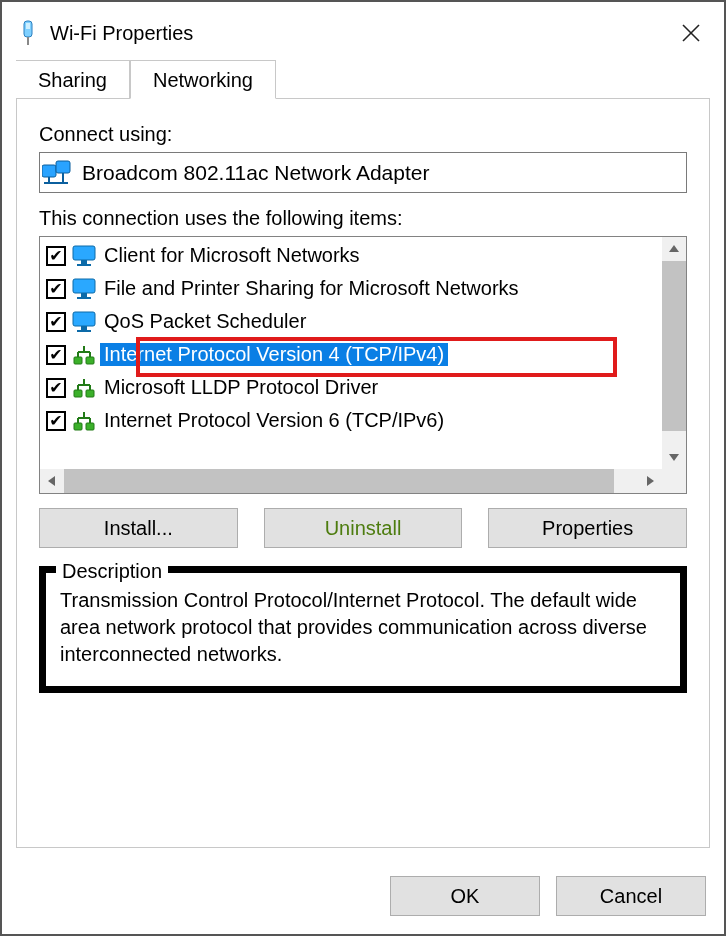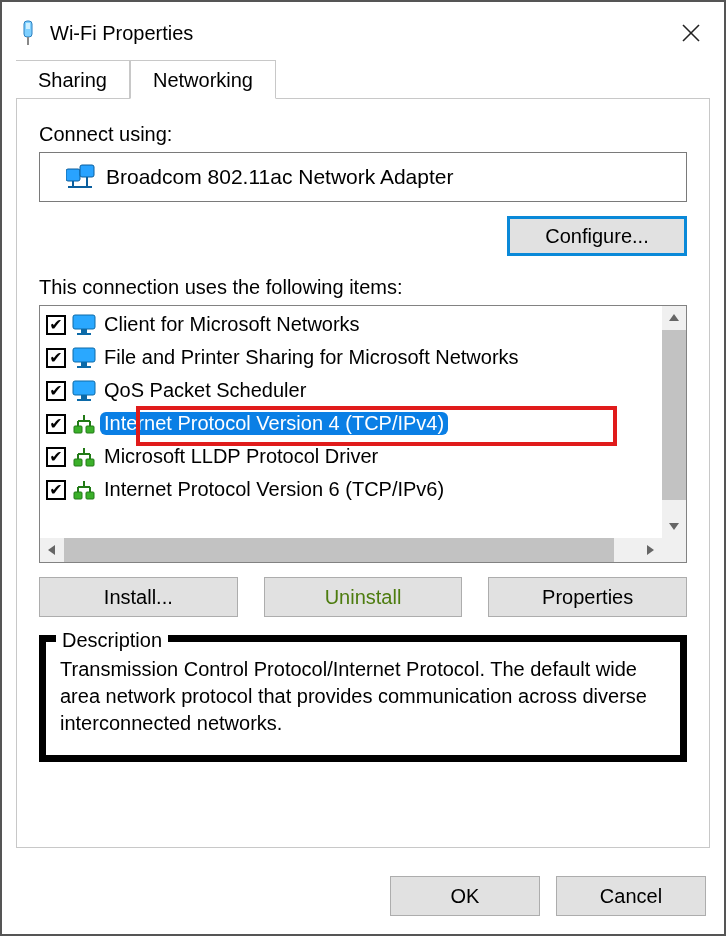--- a/index.html
+++ b/index.html
@@ -68,10 +68,10 @@
 
   .adapter-box {
     border:1px solid #7a7a7a;
-    height:50px;
+    height:41px;
     display:flex;
     align-items:center;
-    padding:0 26px;
+    padding:0 2px;
     margin-bottom:14px;
   }
   .adapter-icon { width:30px; height:28px; margin-right:10px; }

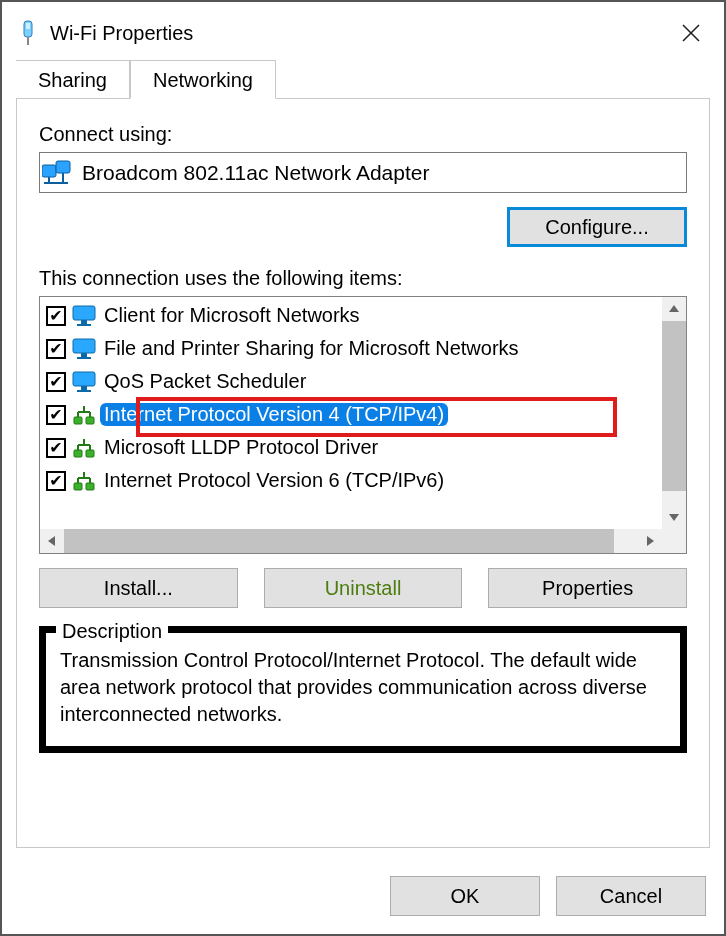--- a/index.html
+++ b/index.html
@@ -246,9 +246,6 @@
       <span class="adapter-name">Broadcom 802.11ac Network Adapter</span>
     </div>
 
-    <div class="configure-row">
-      <button class="btn primary-outline">Configure...</button>
-    </div>
 
     <div class="section-label">This connection uses the following items:</div>
 

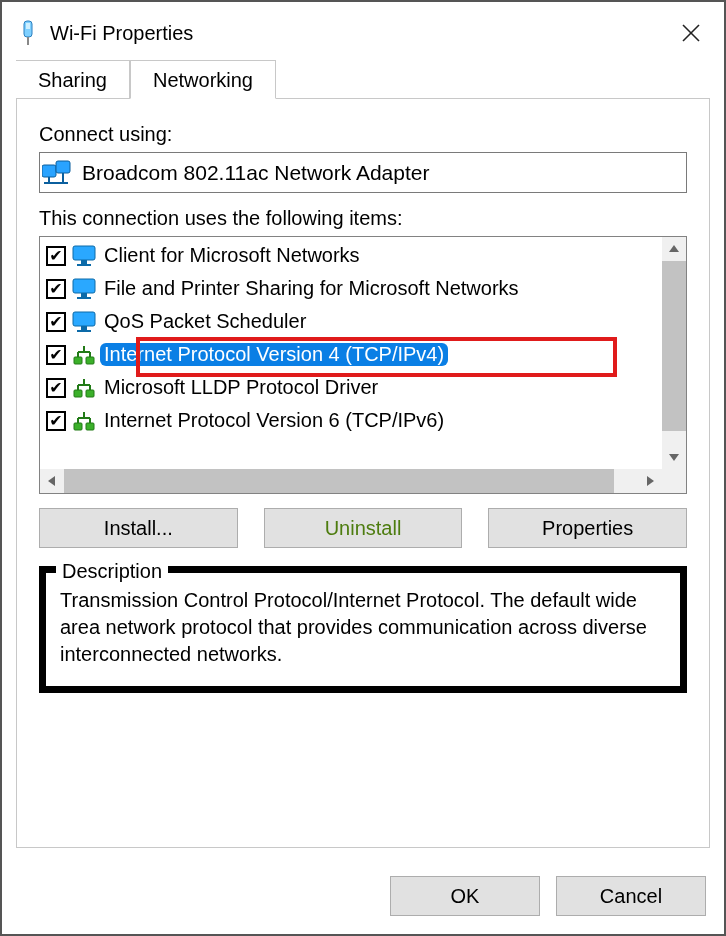--- a/index.html
+++ b/index.html
@@ -128,7 +128,6 @@
   .list-row.selected .item-label {
     background:#0a7fe5;
     color:#fff;
-    border-radius:6px;
   }
   .highlight-box {
     position:absolute;

